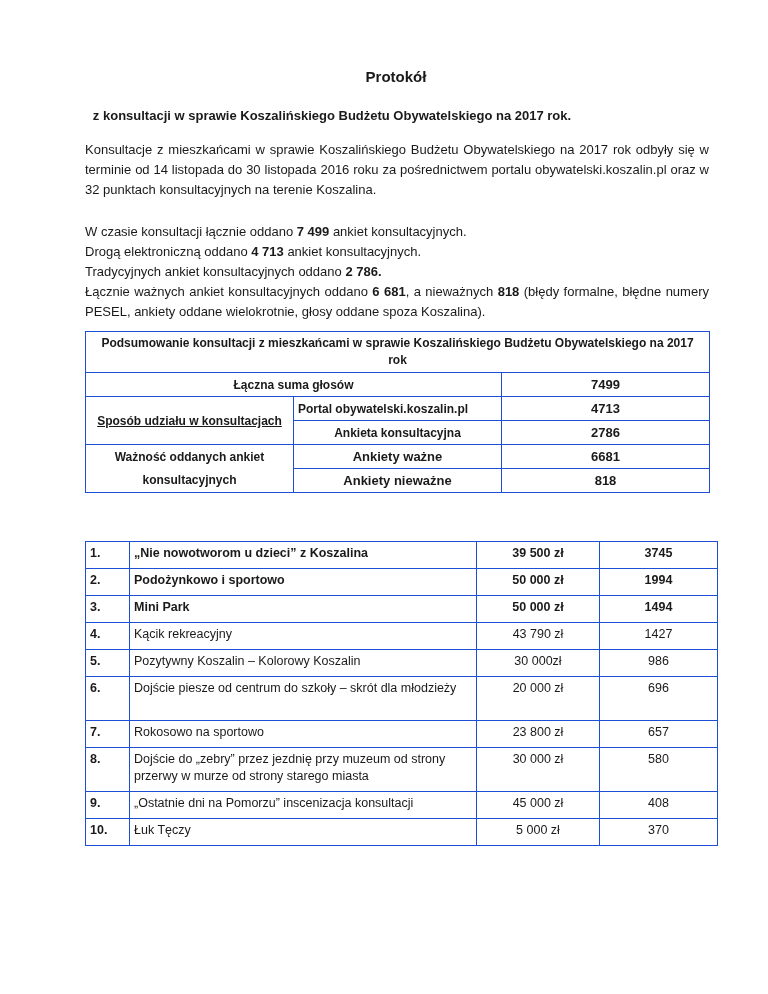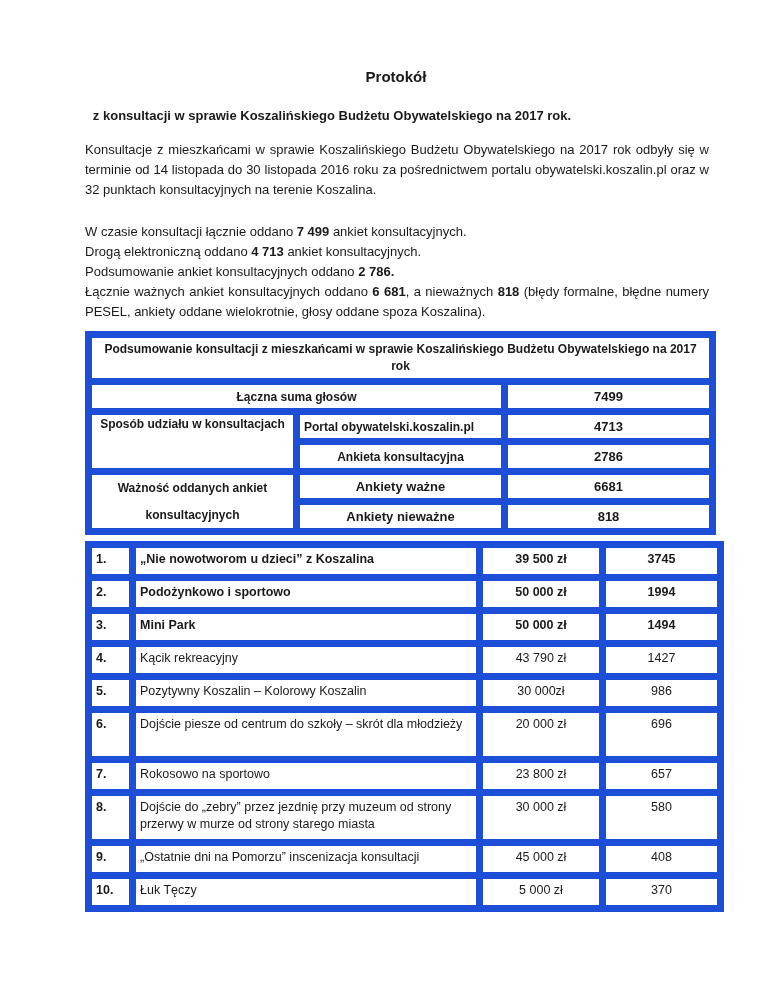--- a/index.html
+++ b/index.html
@@ -62,7 +62,7 @@
   <div class="para stats">
     <span class="line"><span>W czasie konsultacji łącznie oddano </span><b>7 499</b><span> ankiet konsultacyjnych.</span></span>
     <span class="line"><span>Drogą elektroniczną oddano </span><b>4 713</b><span> ankiet konsultacyjnych.</span></span>
-    <span class="line"><span>Podsumowanie ankiet konsultacyjnych oddano </span><b>2 786.</b></span>
+    <span class="line"><span>Tradycyjnych ankiet konsultacyjnych oddano </span><b>2 786.</b></span>
     <span class="line justify"><span>Łącznie ważnych ankiet konsultacyjnych oddano </span><b>6 681</b><span>, a nieważnych </span><b>818</b><span> (błędy formalne, błędne numery PESEL, ankiety oddane wielokrotnie, głosy oddane spoza Koszalina).</span></span>
   </div>
 

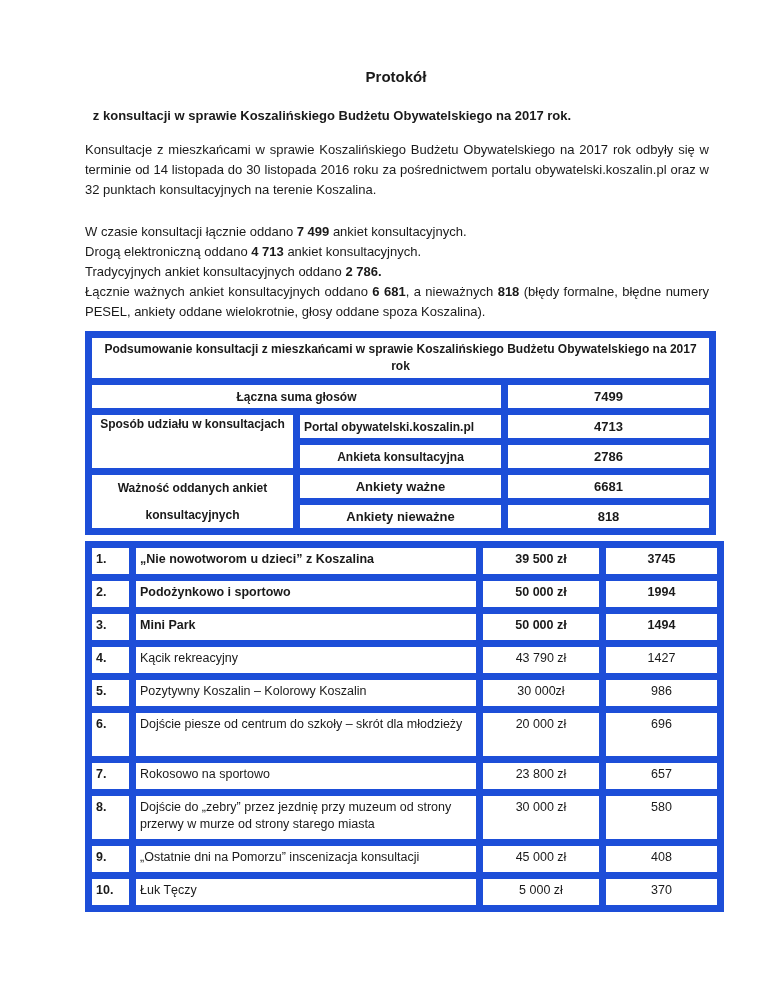--- a/index.html
+++ b/index.html
@@ -28,7 +28,7 @@
   b { font-weight: bold; }
 
   table { border-collapse: collapse; position: absolute; table-layout: fixed; }
-  td, th { border: 7px solid #1d4ed8; padding: 0 4px; font-size: 12px; }
+  td, th { border: 1px solid #1d4ed8; padding: 0 4px; font-size: 12px; }
 
   
   .t1 { left: 73px; top: 331px; width: 624px; }

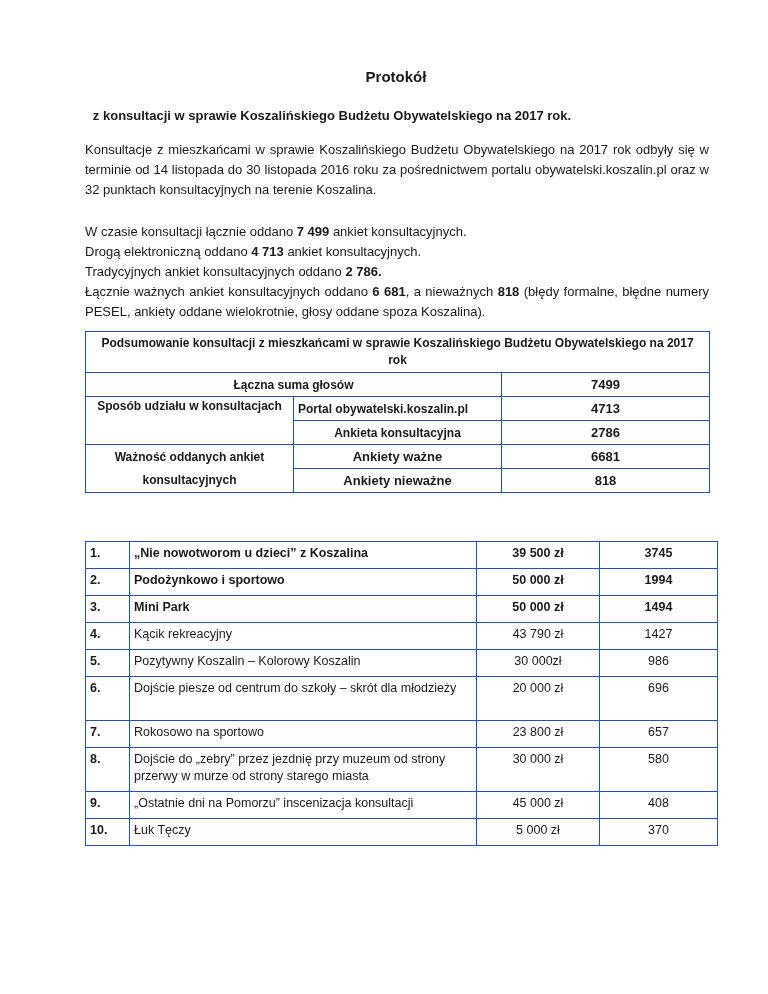--- a/index.html
+++ b/index.html
@@ -35,7 +35,7 @@
   .t1 td { font-weight: bold; text-align: center; height: 23px; }
   .t1 .cap td { height: 38px; font-size: 12px; line-height: 17px; padding: 1px 6px; }
   .t1 .big { font-size: 13px; }
-  .t1 .top { vertical-align: top; padding-top: 2px; }
+  .t1 .top { vertical-align: top; padding-top: 17px; text-decoration: underline; }
   .t1 .left { text-align: left; }
 
   

